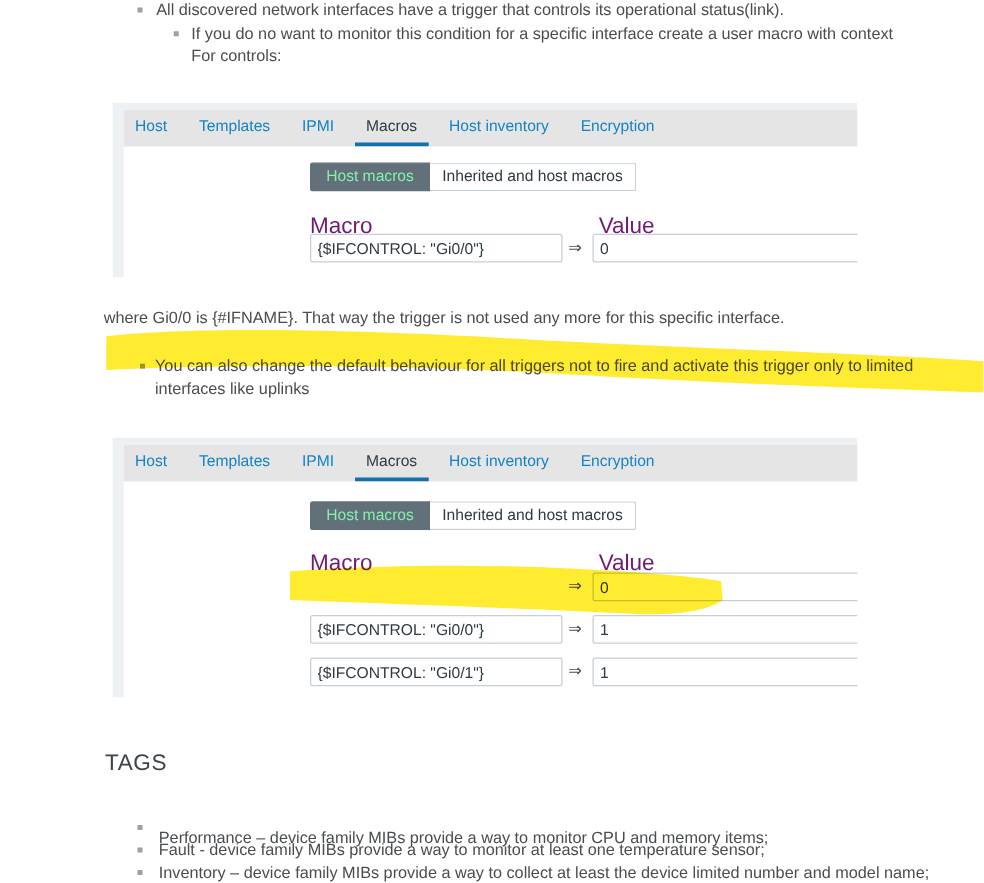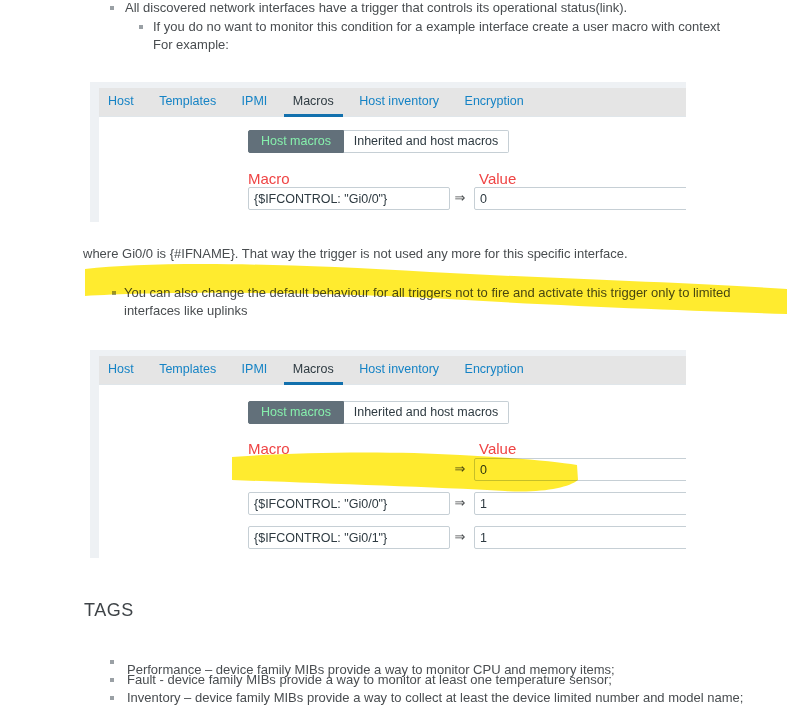--- a/index.html
+++ b/index.html
@@ -68,7 +68,7 @@
 <div class="docline" style="left:125px;top:0px">All discovered network interfaces have a trigger that controls its operational status(link).</div>
 
 <span class="bullet-sq" style="left:139px;top:25px"></span>
-<div class="docline" style="left:153px;top:19px">If you do no want to monitor this condition for a example interface create a user macro with context</div>
+<div class="docline" style="left:153px;top:19px">If you do no want to monitor this condition for a specific interface create a user macro with context</div>
 <div class="docline" style="left:153px;top:37px">For example:</div>
 
 <div class="panel" style="top:82px;height:140px">

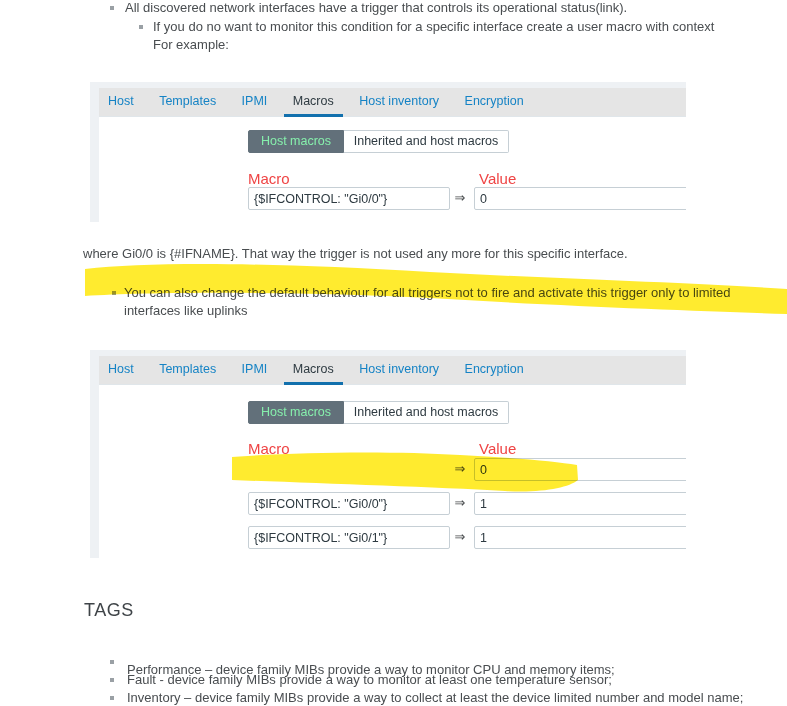--- a/index.html
+++ b/index.html
@@ -69,7 +69,7 @@
 
 <span class="bullet-sq" style="left:139px;top:25px"></span>
 <div class="docline" style="left:153px;top:19px">If you do no want to monitor this condition for a specific interface create a user macro with context</div>
-<div class="docline" style="left:153px;top:37px">For example:</div>
+<div class="docline" style="left:153px;top:37px">For controls:</div>
 
 <div class="panel" style="top:82px;height:140px">
   <div class="strip-left"></div>

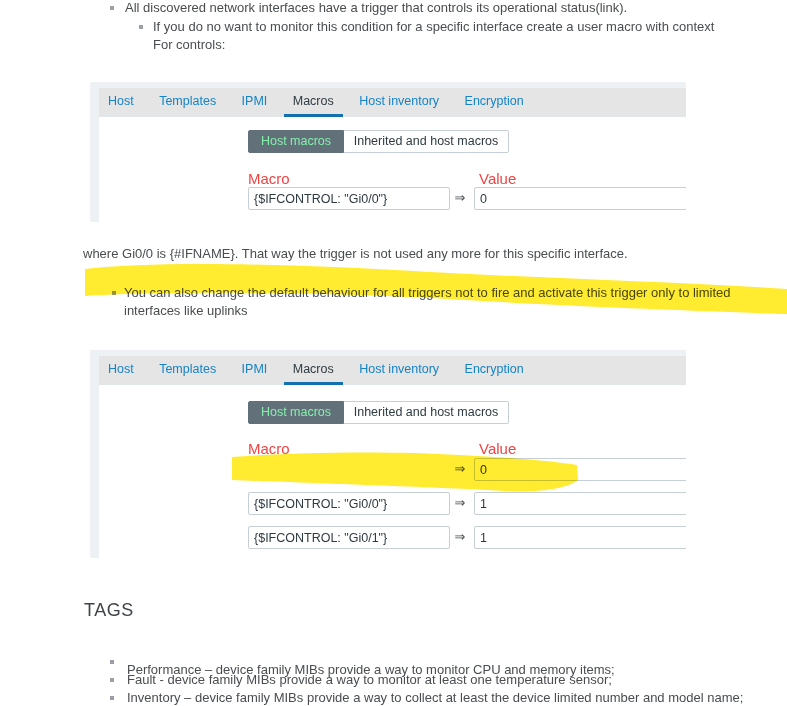--- a/index.html
+++ b/index.html
@@ -48,7 +48,7 @@
     background:#ffffff;color:#2e3a41;border:1px solid #c6cfd5;border-left:none;
     border-radius:0 2px 2px 0;
   }
-  .col-label{position:absolute;font-size:15px;color:#ef4444;white-space:nowrap;}
+  .col-label{position:absolute;font-size:18px;color:#701a75;white-space:nowrap;}
   .m-input{
     position:absolute;box-sizing:border-box;height:23px;border:1px solid #c6cfd5;
     border-radius:2px;background:#fff;color:#2e3a41;font-size:12.5px;

